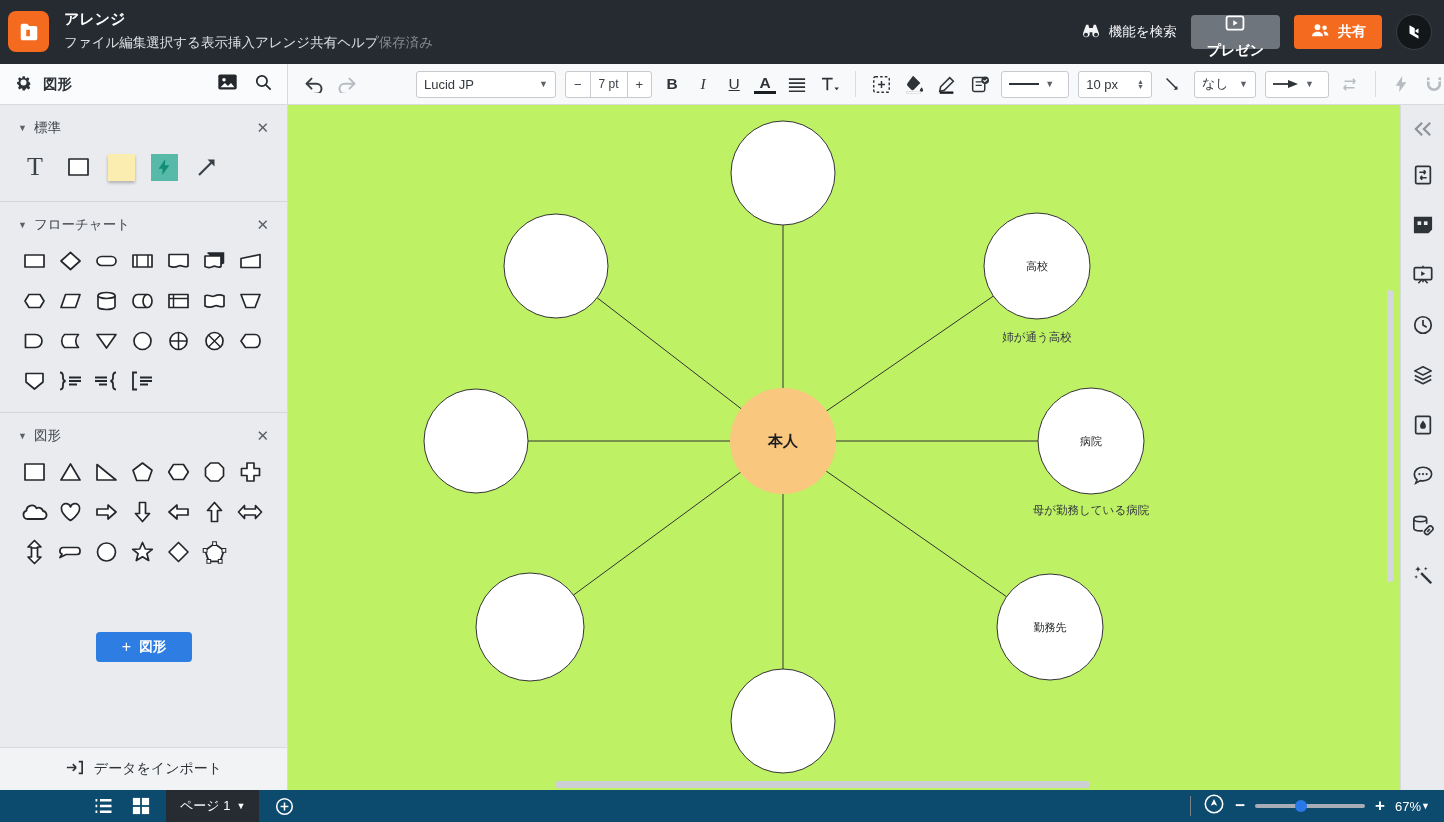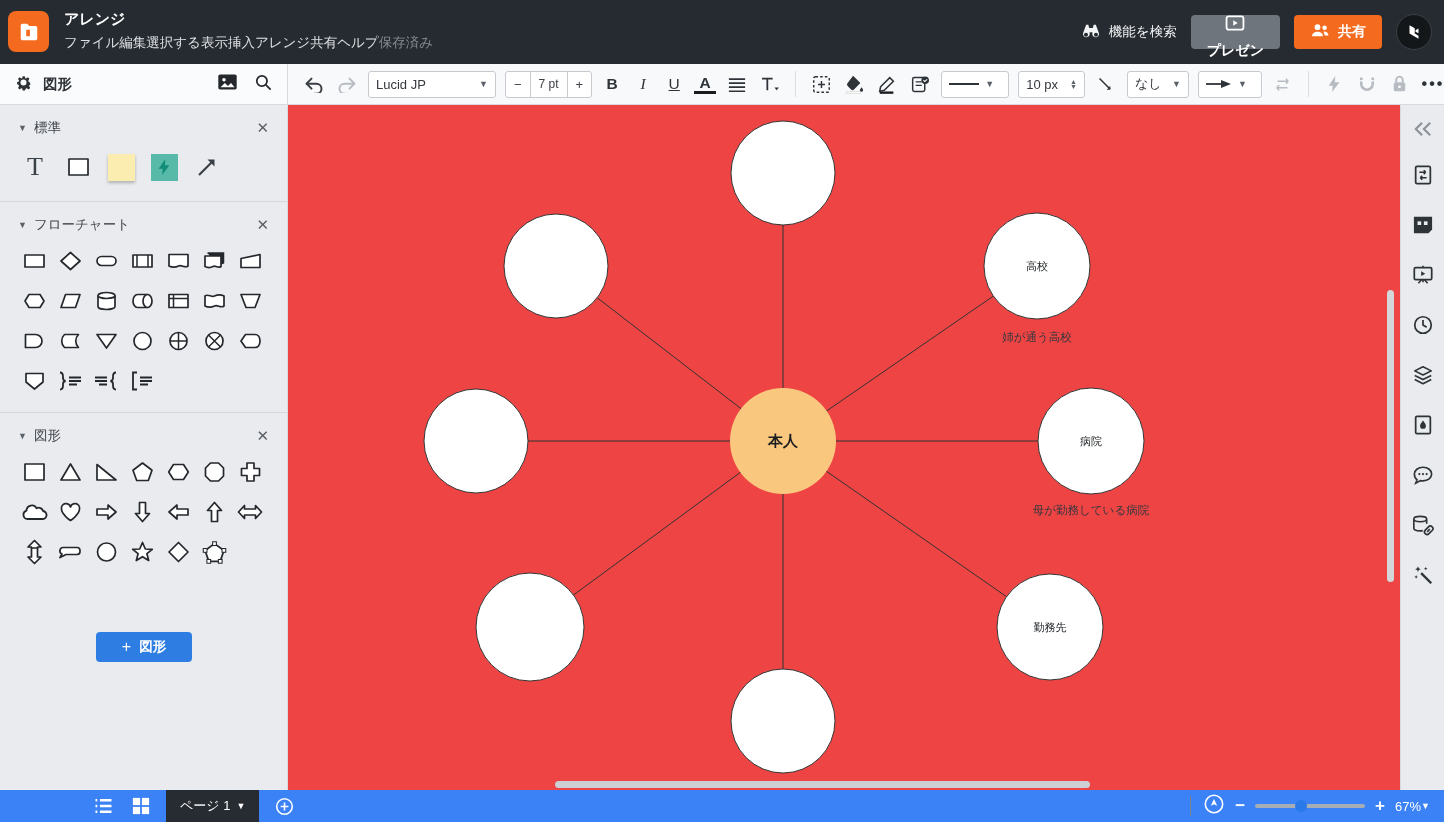--- a/index.html
+++ b/index.html
@@ -37,7 +37,7 @@
   .combo { background:#fff; border:1px solid #c7cbd0; border-radius:3px; height:27px;
     display:flex; align-items:center; font-size:13px; color:#33383e; padding:0 7px; gap:6px; flex:0 0 auto; }
   .combo .car { font-size:9px; color:#5b6168; }
-  #font-combo { width:128px; } #font-combo span:first-child { flex:1; }
+  #font-combo { width:140px;margin-left:48px; } #font-combo span:first-child { flex:1; }
   .size-group { display:flex; border:1px solid #c7cbd0; border-radius:3px; background:#fff; height:27px;
     align-items:stretch; flex:0 0 auto; }
   .size-group>div { display:flex; align-items:center; justify-content:center; font-size:13px; padding:0 8px; }

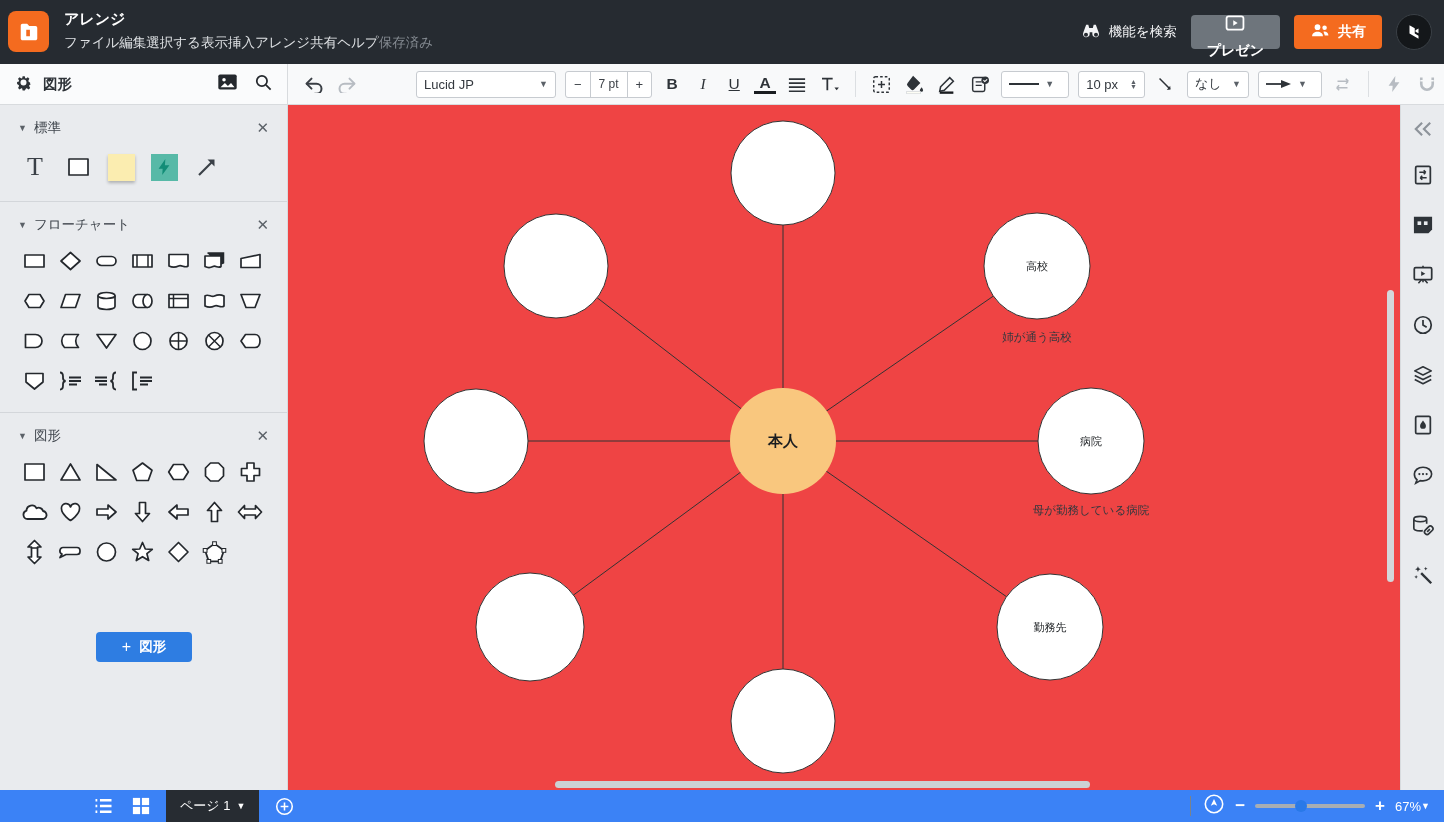--- a/index.html
+++ b/index.html
@@ -248,7 +248,7 @@
         </svg>
       <span class="car">▼</span>
     </div>
-    <div class="combo" style="gap:12px">
+    <div class="combo" style="gap:19px">
       <span>10 px</span>
       <span class="spin">
           <span>▲</span>

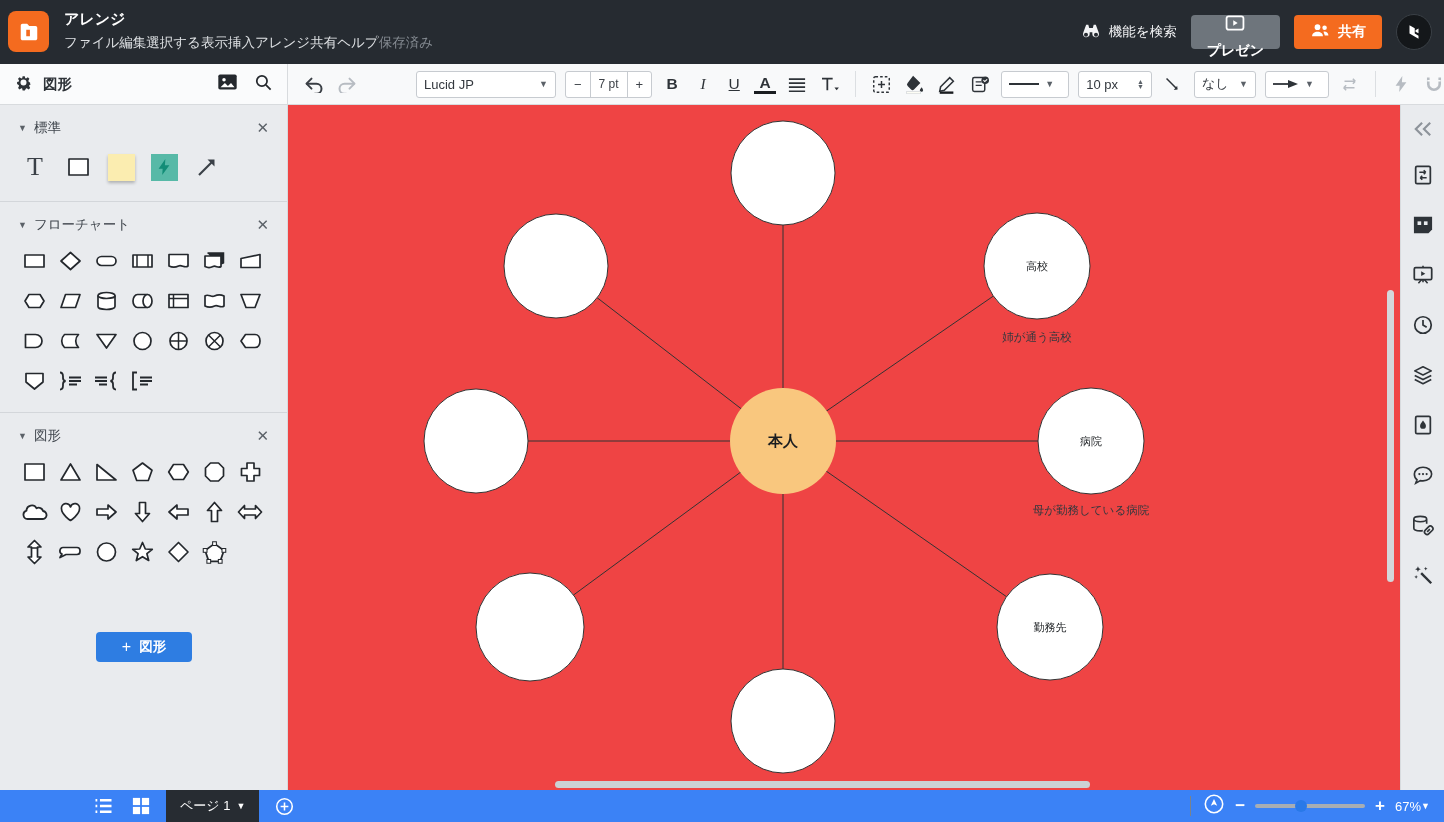--- a/index.html
+++ b/index.html
@@ -67,7 +67,7 @@
     font-size:14px; color:#2e3338; }
 
   
-  #canvas { position:absolute; left:288px; top:105px; width:1112px; height:685px; background:#ef4444; overflow:hidden; }
+  #canvas { position:absolute; left:288px; top:105px; width:1112px; height:685px; background:#bef264; overflow:hidden; }
   #diagram { position:absolute; left:0; top:0; }
   #hscroll { position:absolute; left:267px; top:676px; width:535px; height:7px; border-radius:4px; background:#ccd0d4; }
   #vscroll { position:absolute; left:1099px; top:185px; width:7px; height:292px; border-radius:4px; background:#d4d7da; }

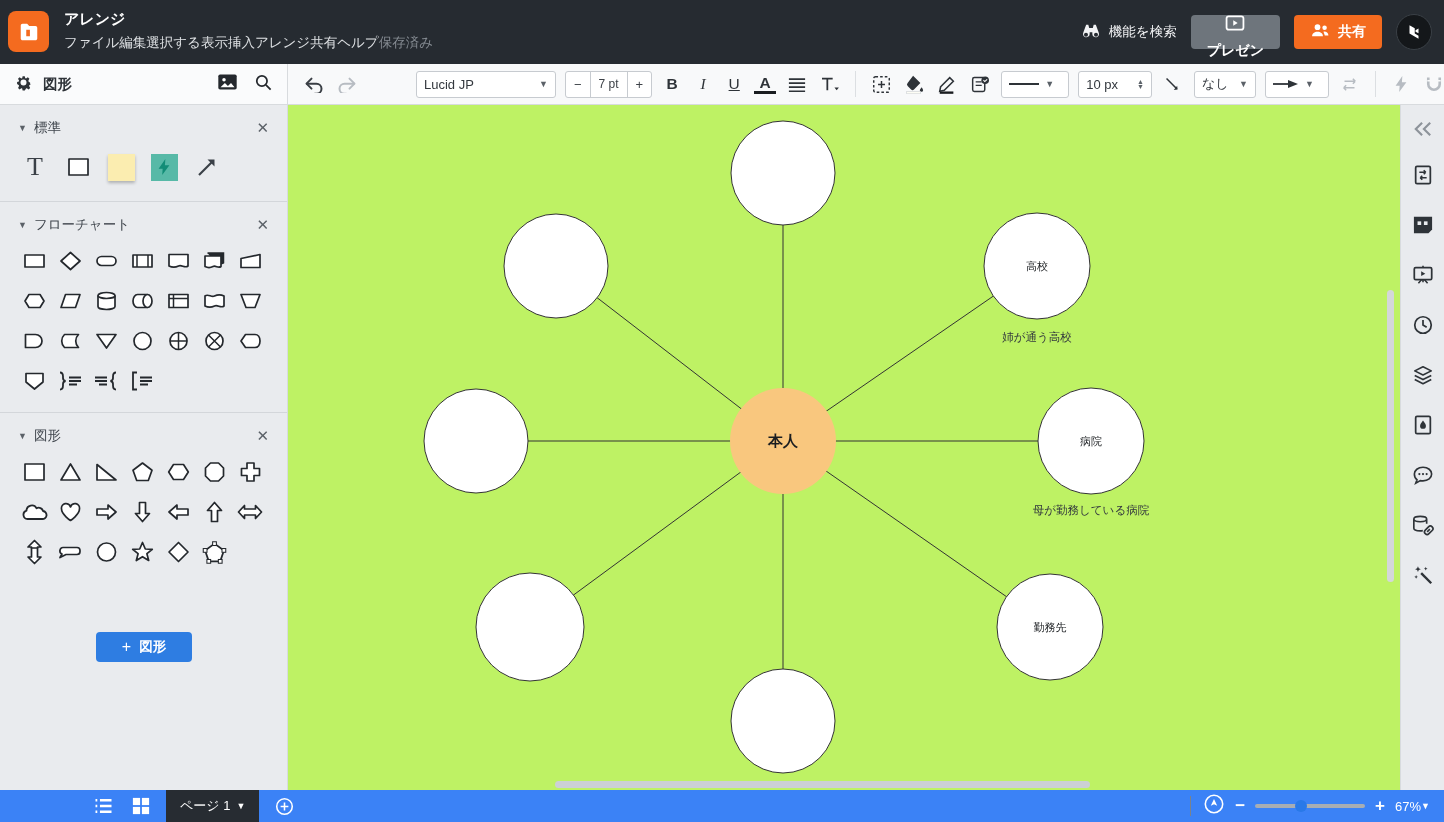--- a/index.html
+++ b/index.html
@@ -601,6 +601,15 @@
       <span style="font-size:16px; font-weight:normal">+</span>
       <span>図形</span>
     </button>
+    <div id="import-row">
+      <span>
+        <svg width="19" height="17" viewBox="0 0 22 20">
+            <path d="M2 10h11M13 10l-4-4M13 10l-4 4" stroke="#2e3338" stroke-width="2" fill="none"></path>
+            <path d="M16 3h4v14h-4" stroke="#2e3338" stroke-width="2" fill="none"></path>
+          </svg>
+      </span>
+      <span>データをインポート</span>
+    </div>
   </div>
 
   <div id="canvas">

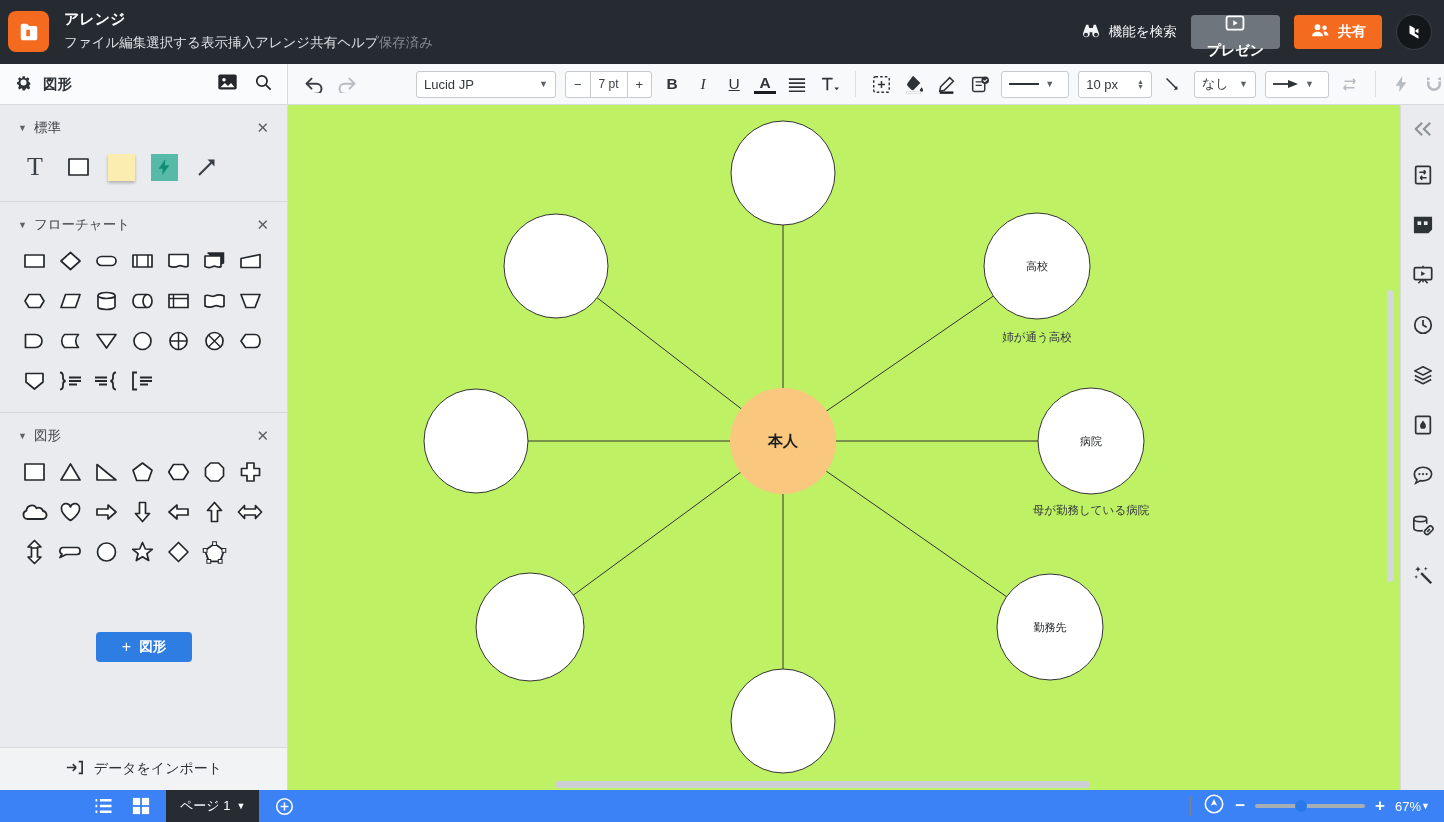--- a/index.html
+++ b/index.html
@@ -80,7 +80,7 @@
   #right-dock .dock-item.first { color:#8d939a; margin-bottom:14px; }
 
   
-  #bottombar { position:absolute; left:0; top:790px; width:1444px; height:32px; background:#3b82f6;
+  #bottombar { position:absolute; left:0; top:790px; width:1444px; height:32px; background:#0c4a6e;
     display:flex; align-items:center; color:#fff; }
   .bicon { width:30px; height:32px; display:flex; align-items:center; justify-content:center; }
   #page-tab { height:32px; background:#272c32; display:flex; align-items:center; gap:6px; padding:0 14px;

